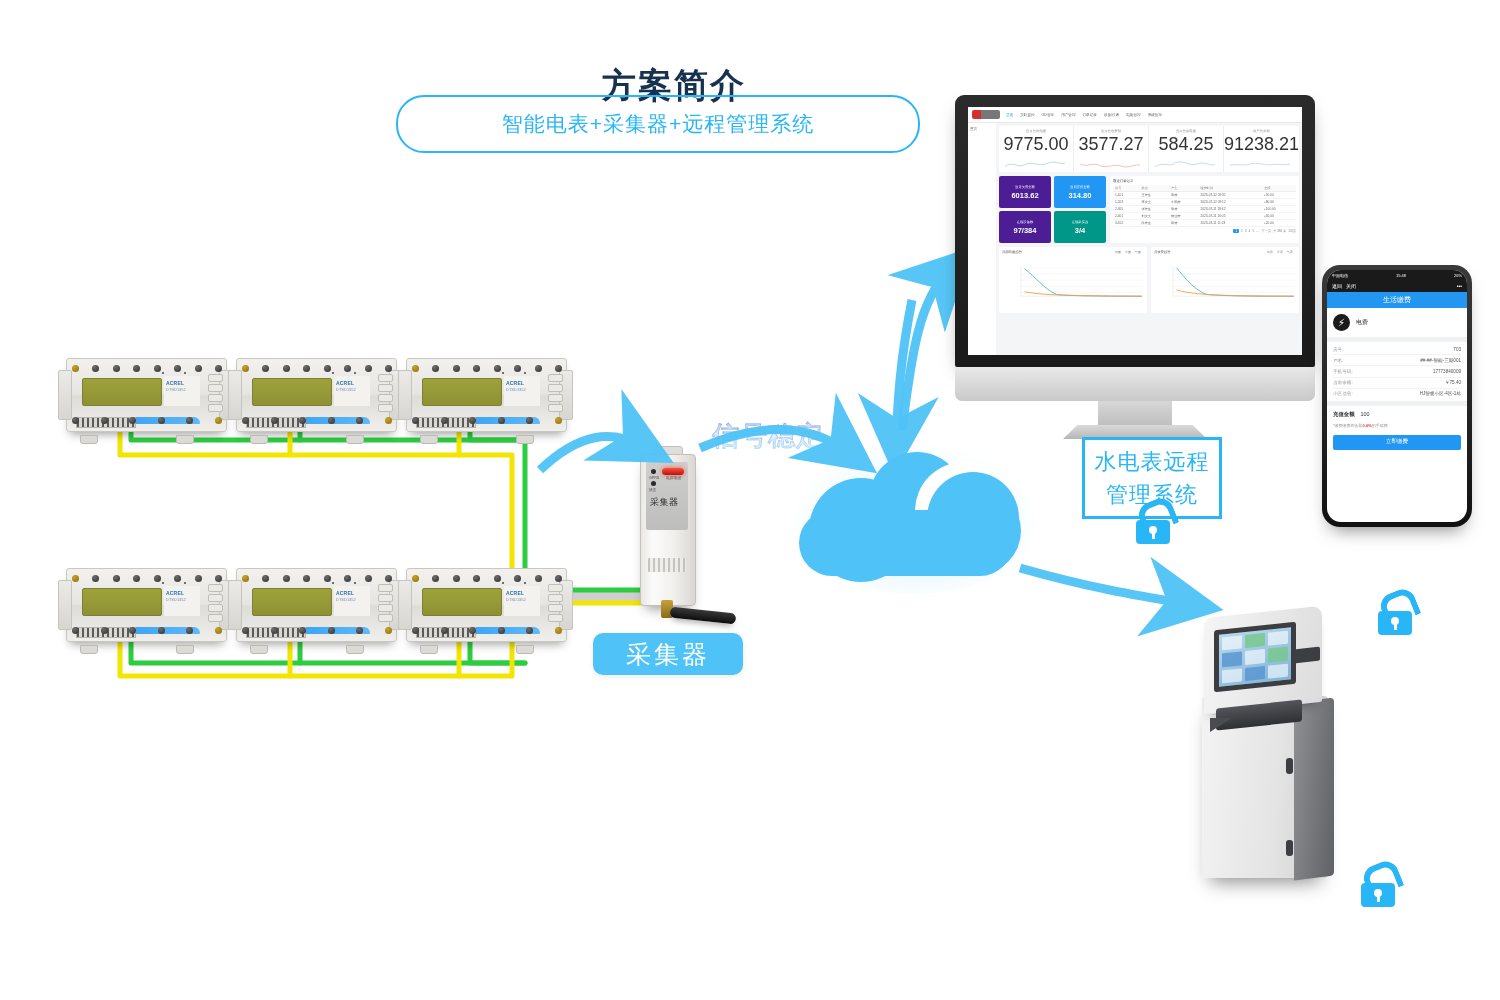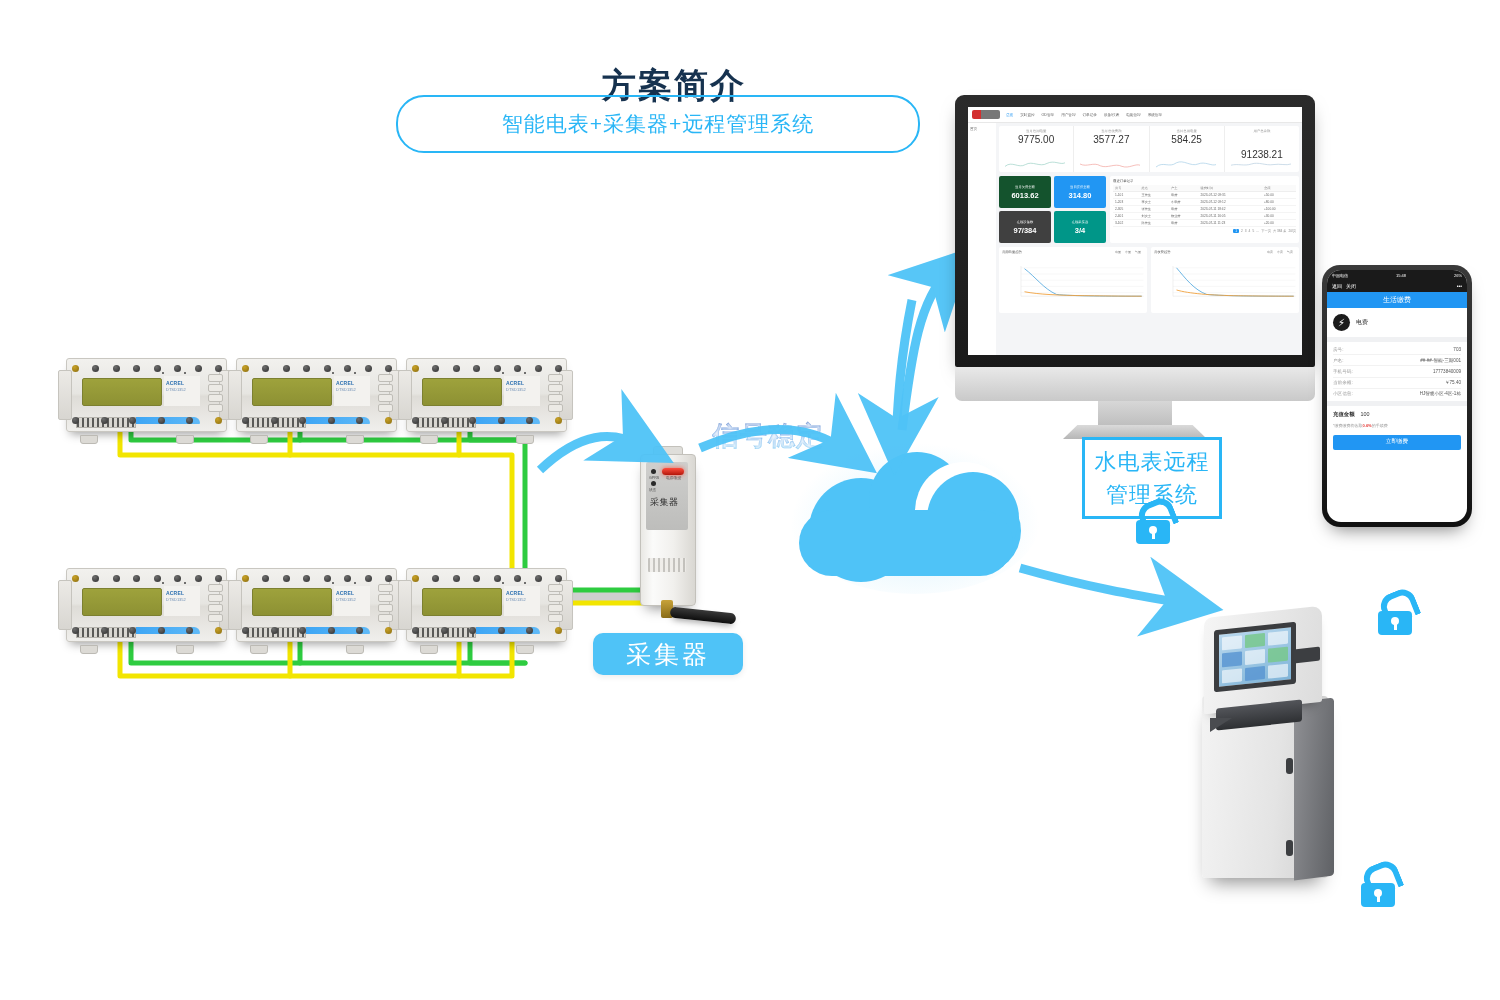--- a/index.html
+++ b/index.html
@@ -163,7 +163,7 @@
   .kpi{flex:1;border-right:1px solid #eee;display:flex;flex-direction:column;align-items:center;justify-content:flex-start;padding-top:3px;position:relative;}
   .kpi:last-child{border-right:none;gap:15px;}
   .kpi .k-lab{font-size:3.4px;color:#999;margin-bottom:1px;}
-  .kpi .k-val{font-size:10px;color:#333;font-weight:400;}
+  .kpi .k-val{font-size:18px;color:#333;font-weight:400;}
   .kpi .spark{position:absolute;bottom:2px;left:6px;right:6px;height:12px;}
   .tiles-row{display:flex;margin-top:4px;gap:3px;}
   .tiles{width:108px;display:flex;flex-wrap:wrap;gap:3px;}

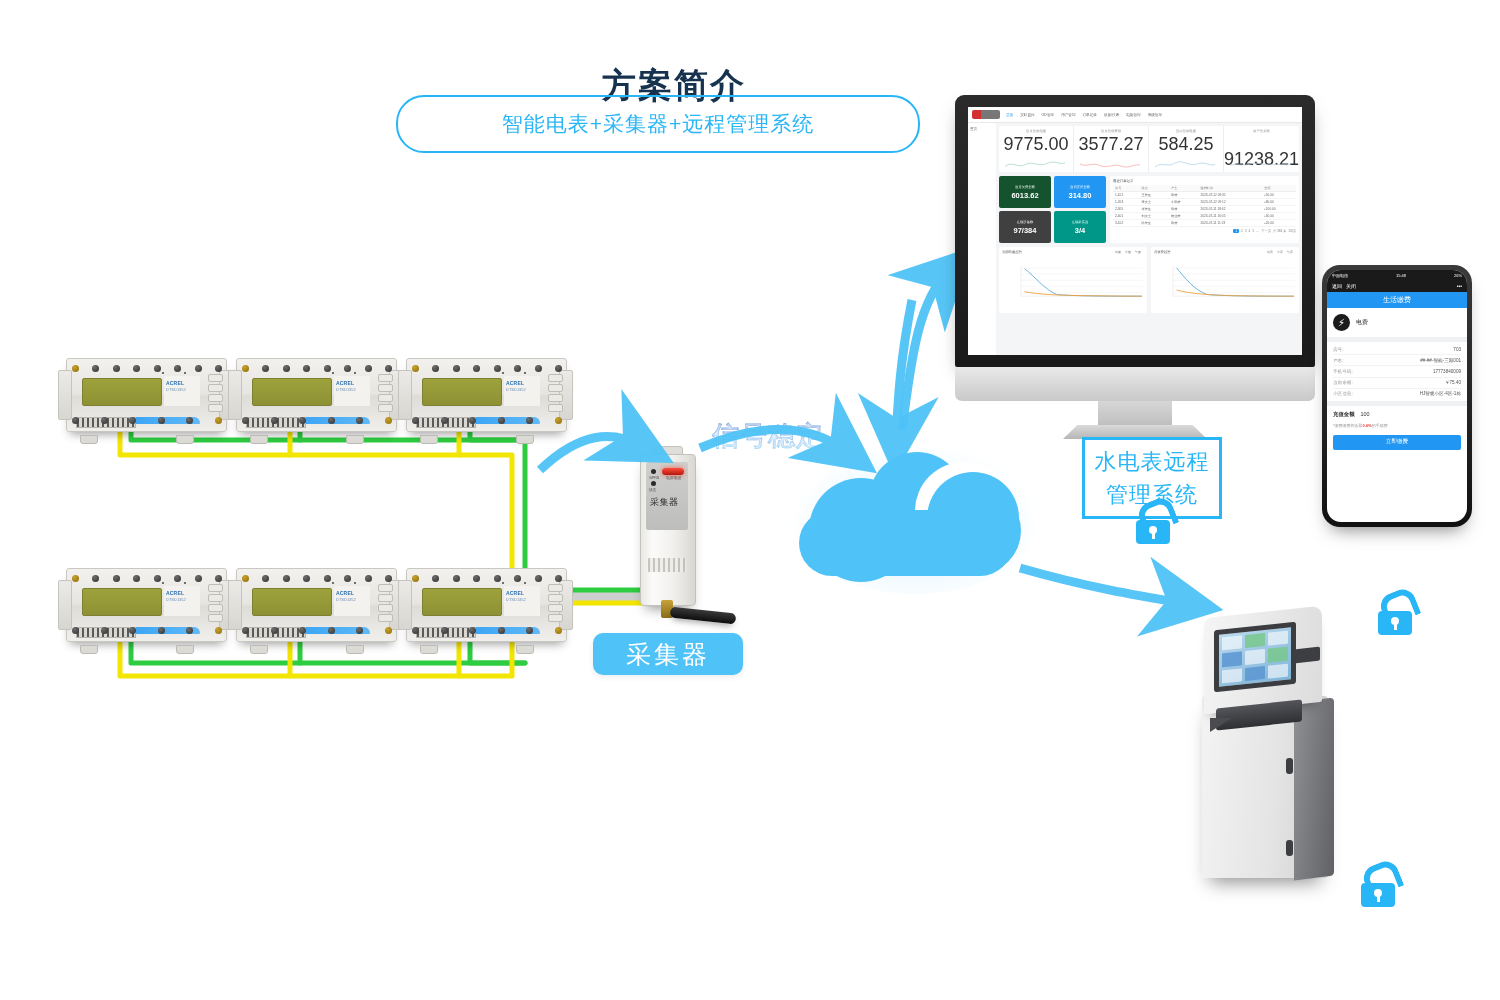--- a/index.html
+++ b/index.html
@@ -161,7 +161,7 @@
   .dash-main{flex:1;padding:3px;}
   .kpi-row{background:#fff;height:46px;display:flex;border-radius:2px;}
   .kpi{flex:1;border-right:1px solid #eee;display:flex;flex-direction:column;align-items:center;justify-content:flex-start;padding-top:3px;position:relative;}
-  .kpi:last-child{border-right:none;gap:15px;}
+  .kpi:last-child{border-right:none;}
   .kpi .k-lab{font-size:3.4px;color:#999;margin-bottom:1px;}
   .kpi .k-val{font-size:18px;color:#333;font-weight:400;}
   .kpi .spark{position:absolute;bottom:2px;left:6px;right:6px;height:12px;}

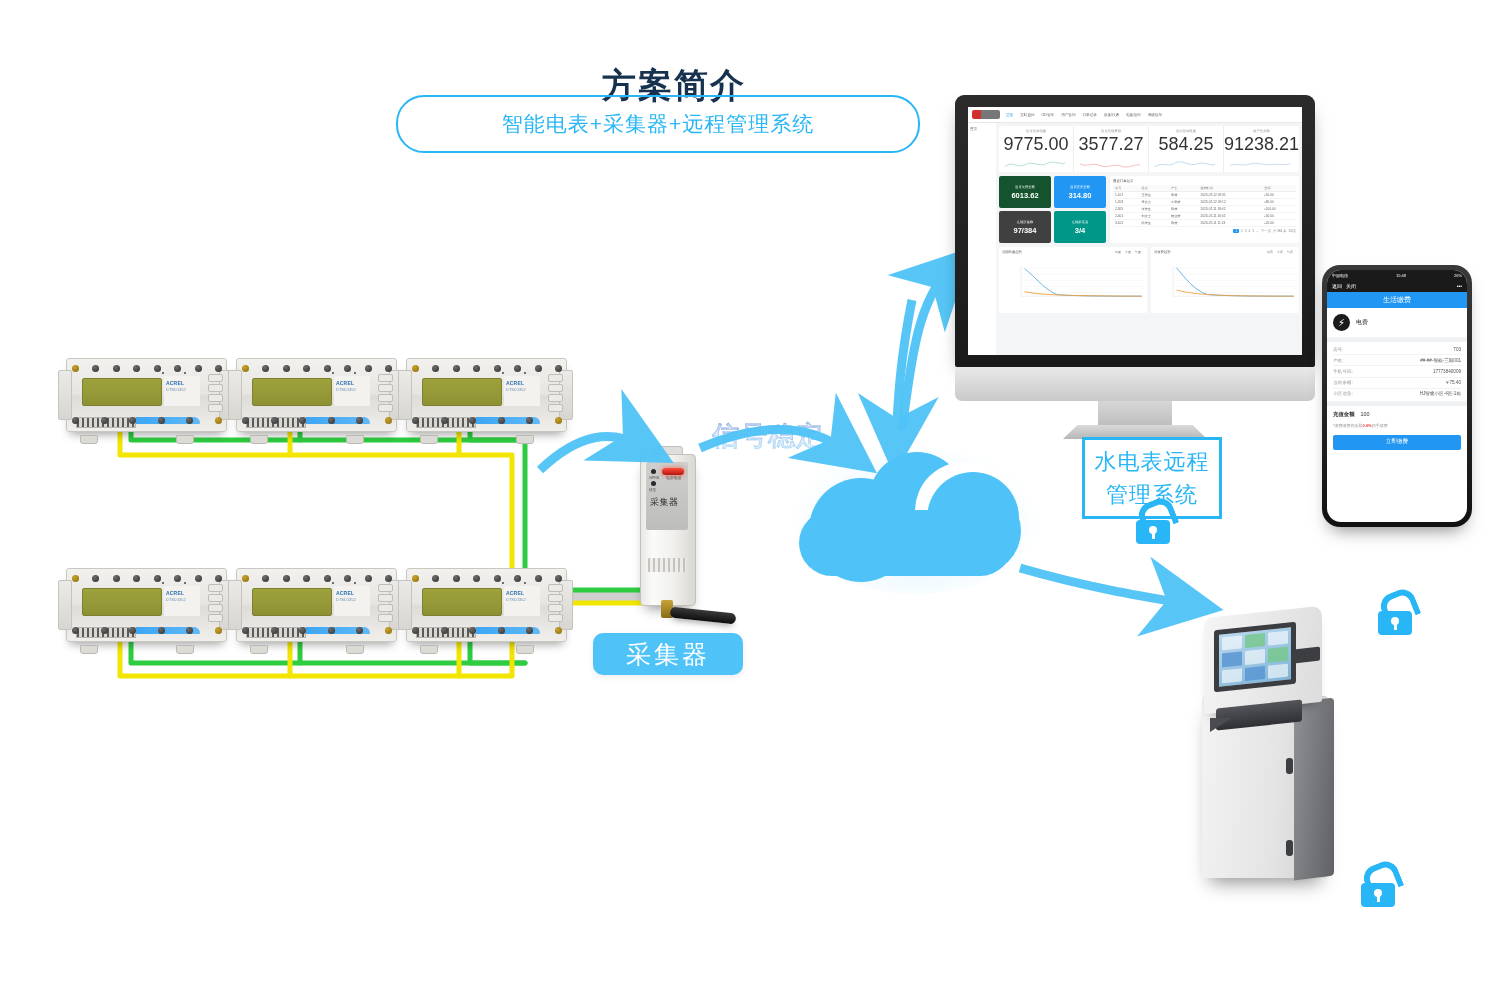--- a/index.html
+++ b/index.html
@@ -640,7 +640,7 @@
 
           <div class="tiles-row">
             <div class="tiles">
-              <div class="tile" style="background:#14532d">
+              <div class="tile" style="background:#4c1d95">
                 <div class="t-lab">当月欠费金额</div>
                 <div class="t-val">6013.62</div>
               </div>

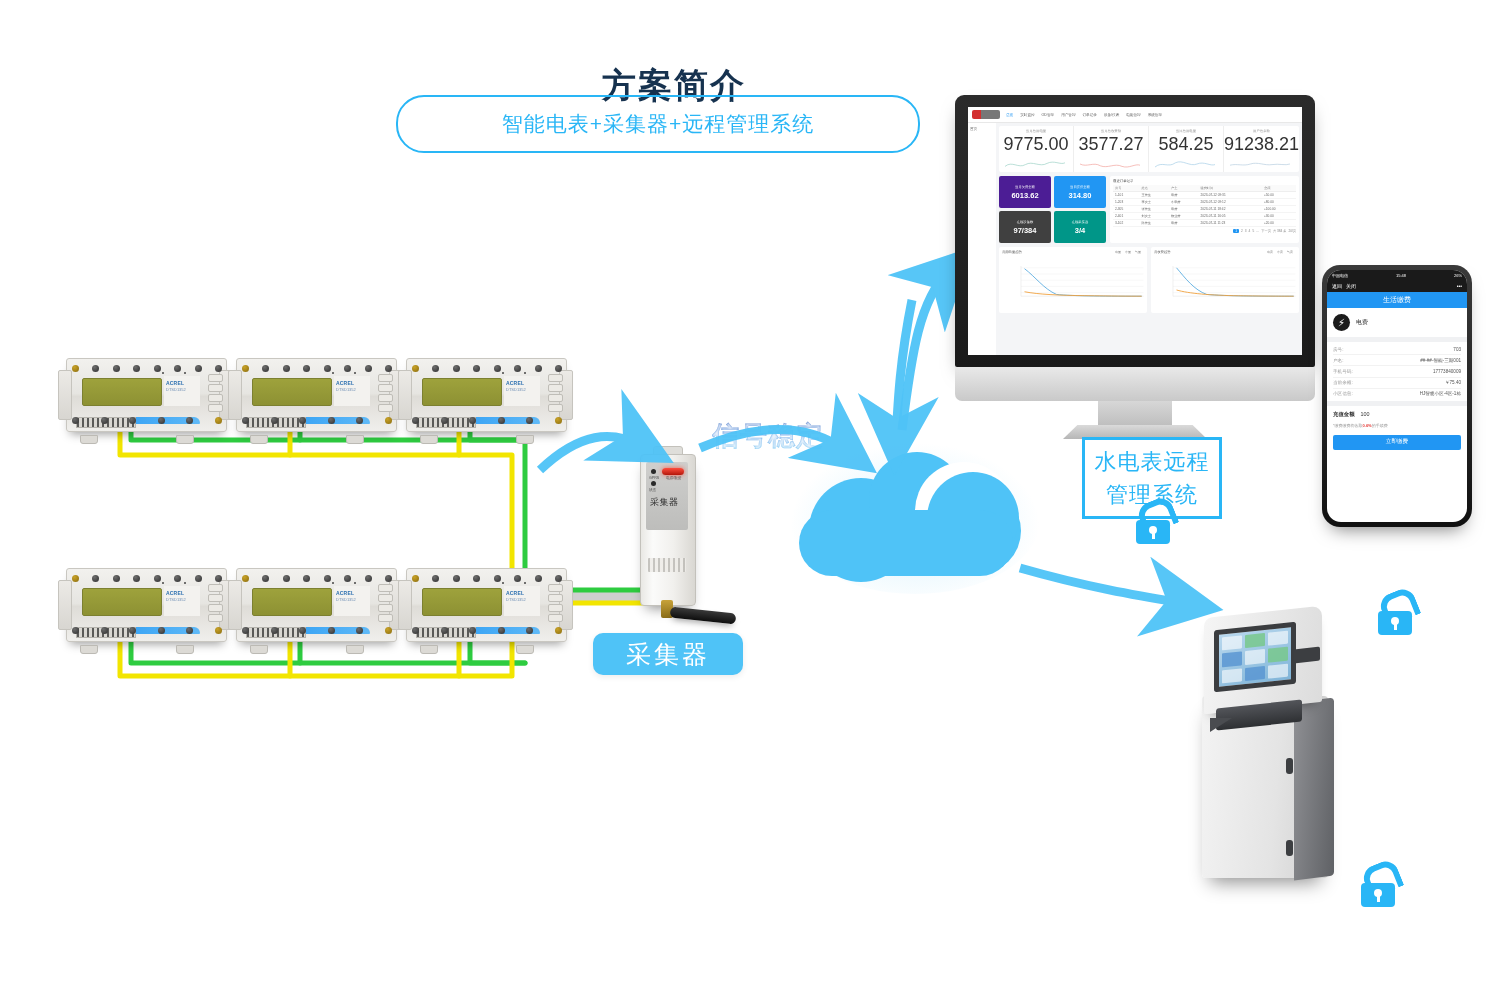--- a/index.html
+++ b/index.html
@@ -648,7 +648,7 @@
                 <div class="t-lab">当日充值金额</div>
                 <div class="t-val">314.80</div>
               </div>
-              <div class="tile" style="background:#404040">
+              <div class="tile" style="background:#4c1d95">
                 <div class="t-lab">在线设备数</div>
                 <div class="t-val">97/384</div>
               </div>

